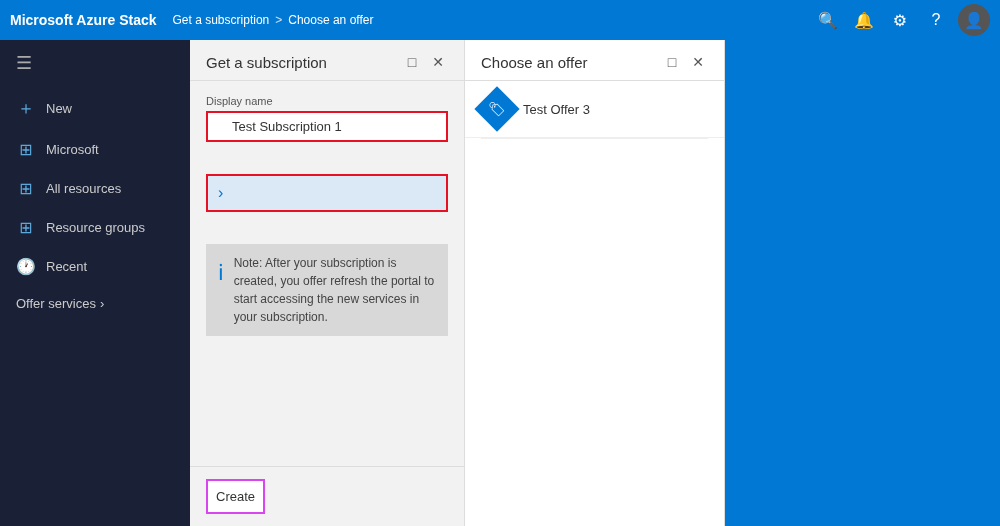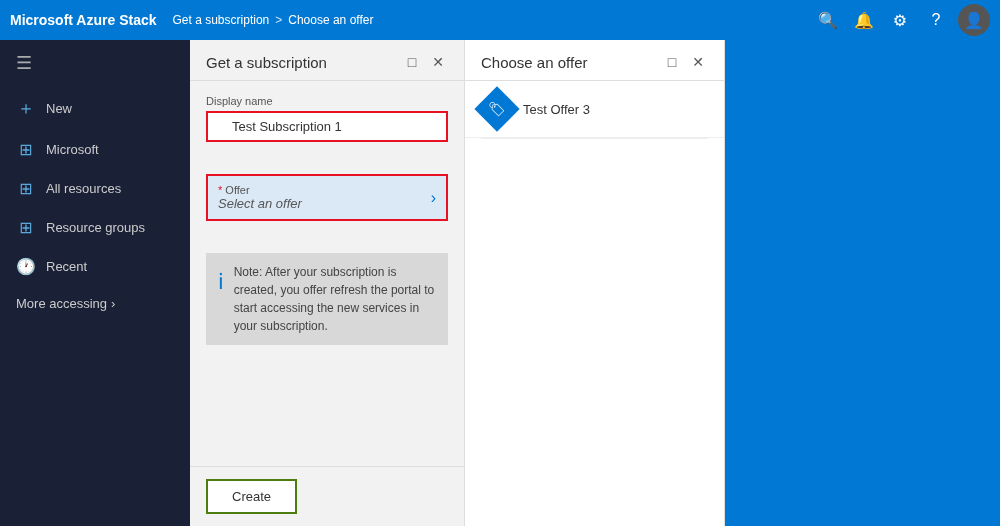--- a/index.html
+++ b/index.html
@@ -349,12 +349,6 @@
 
         <div class="form-group">
           <div class="offer-selector">
-            <div>
-              <div class="offer-selector-label">
-                <span style="color:#e81123;">* </span><span>Offer</span>
-              </div>
-              <div class="offer-selector-value">Select an offer</div>
-            </div>
             <span class="offer-selector-arrow">›</span>
           </div>
         </div>

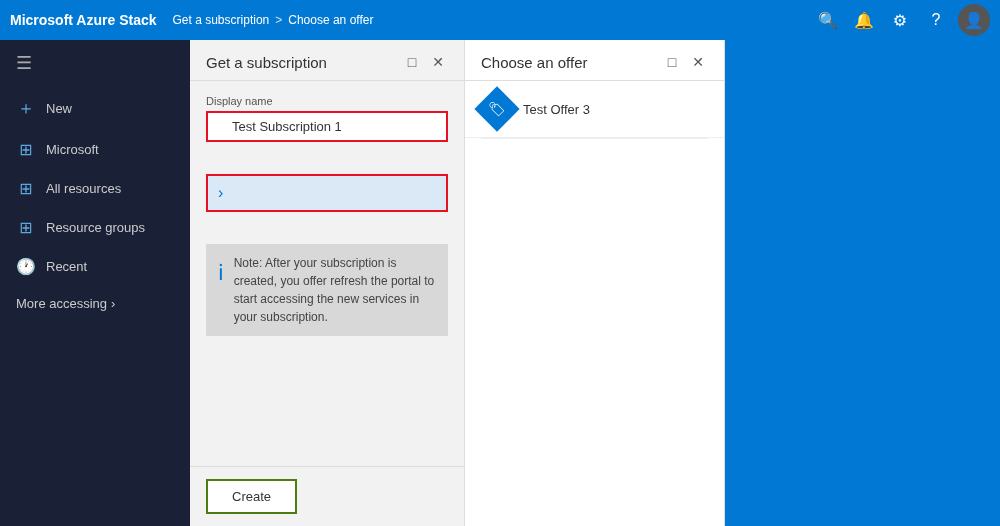--- a/index.html
+++ b/index.html
@@ -325,7 +325,7 @@
       <span>Recent</span>
     </div>
     <div class="sidebar-more">
-      <span>More accessing</span>
+      <span>Offer services</span>
       <span> ›</span>
     </div>
   </div>

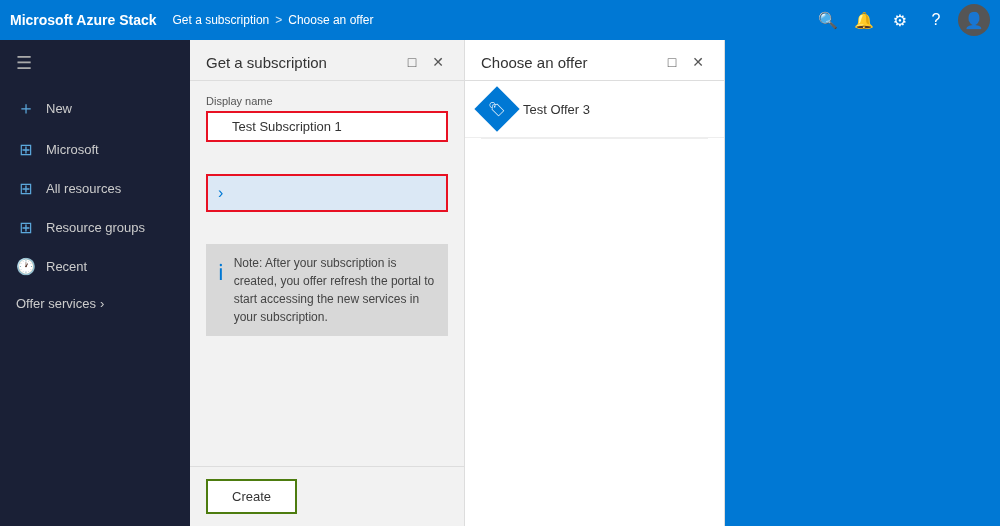--- a/index.html
+++ b/index.html
@@ -235,9 +235,9 @@
     }
     .create-btn {
       background: white;
-      border: 2px solid #4d7c0f;
+      border: 2px solid #d946ef;
       color: #333;
-      padding: 8px 24px;
+      padding: 8px 8px;
       font-size: 13px;
       cursor: pointer;
       font-weight: 500;

